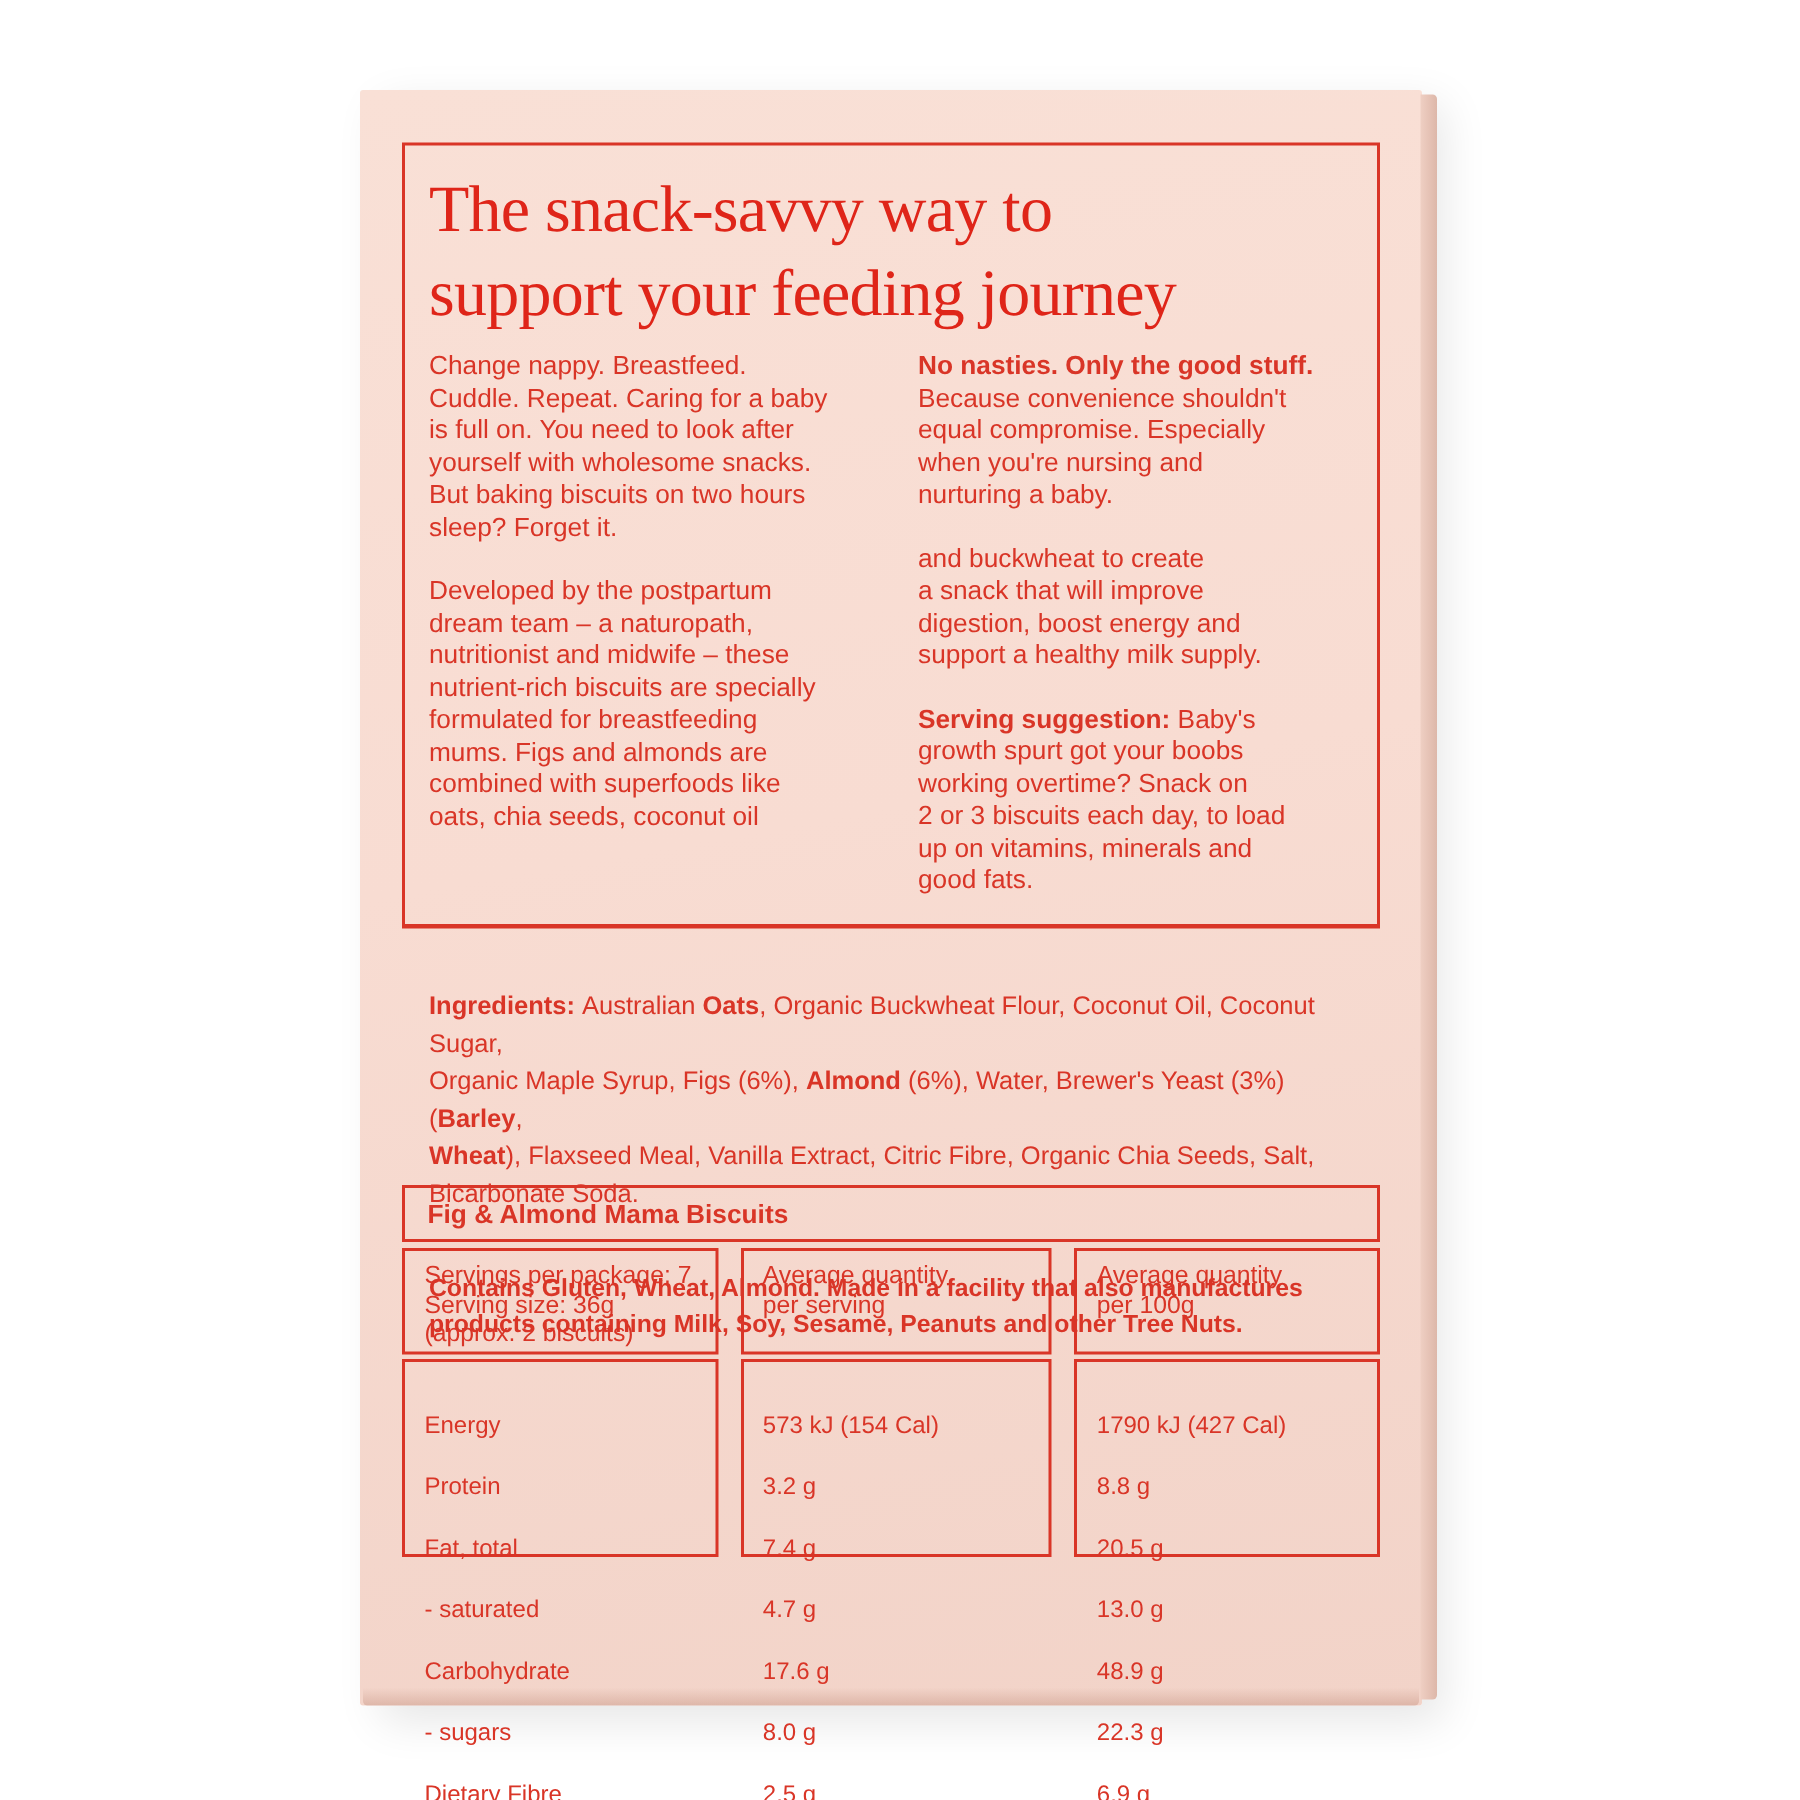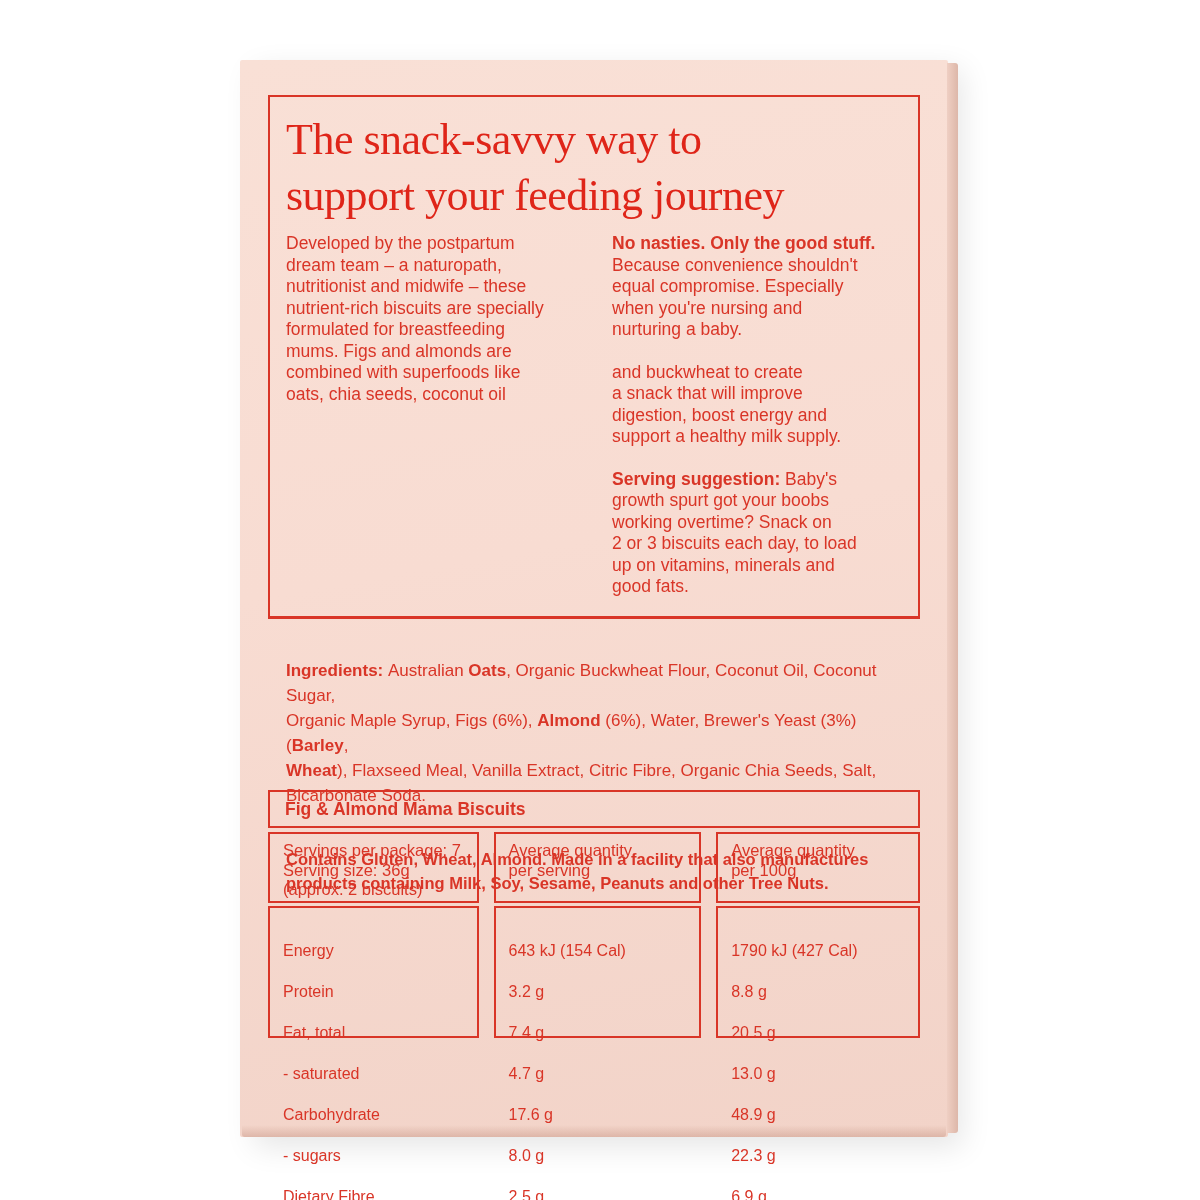--- a/index.html
+++ b/index.html
@@ -100,6 +100,12 @@
 support your feeding journey</h1>
       <div class="columns">
         <div class="col-left">
+          <p class="body-p">Change nappy. Breastfeed.
+Cuddle. Repeat. Caring for a baby
+is full on. You need to look after
+yourself with wholesome snacks.
+But baking biscuits on two hours
+sleep? Forget it.</p>
           <p class="body-p">Developed by the postpartum
 dream team – a naturopath,
 nutritionist and midwife – these

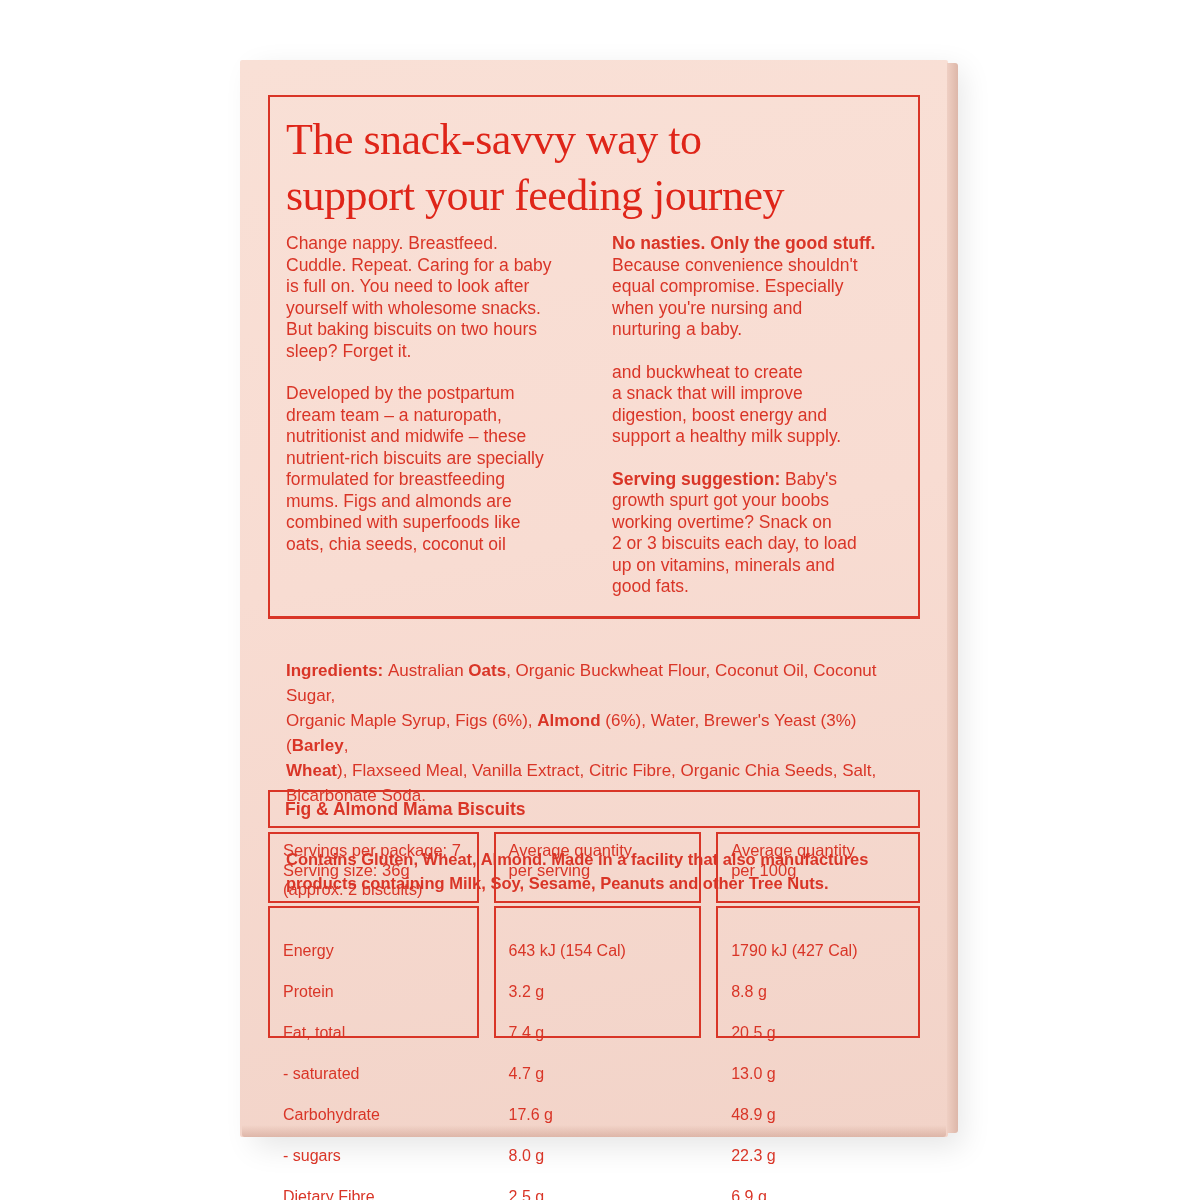--- a/index.html
+++ b/index.html
@@ -168,7 +168,7 @@
         
       </div>
       <div class="cell body-cell cw2">
-        <span class="nline">643 kJ (154 Cal)</span>
+        <span class="nline">573 kJ (154 Cal)</span>
         <span class="nline">3.2 g</span>
         <span class="nline">7.4 g</span>
         <span class="nline">4.7 g</span>

